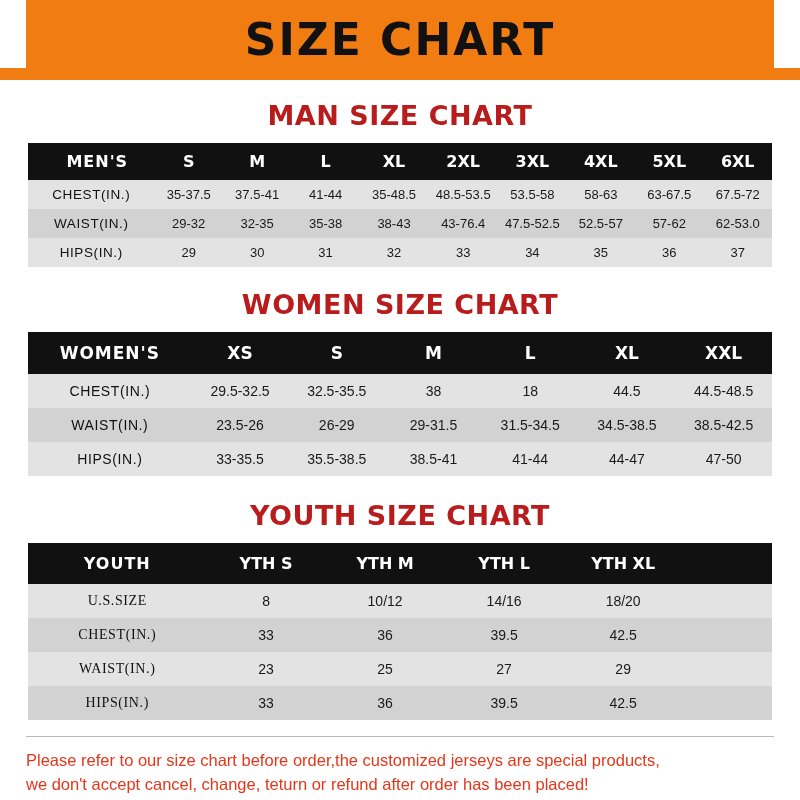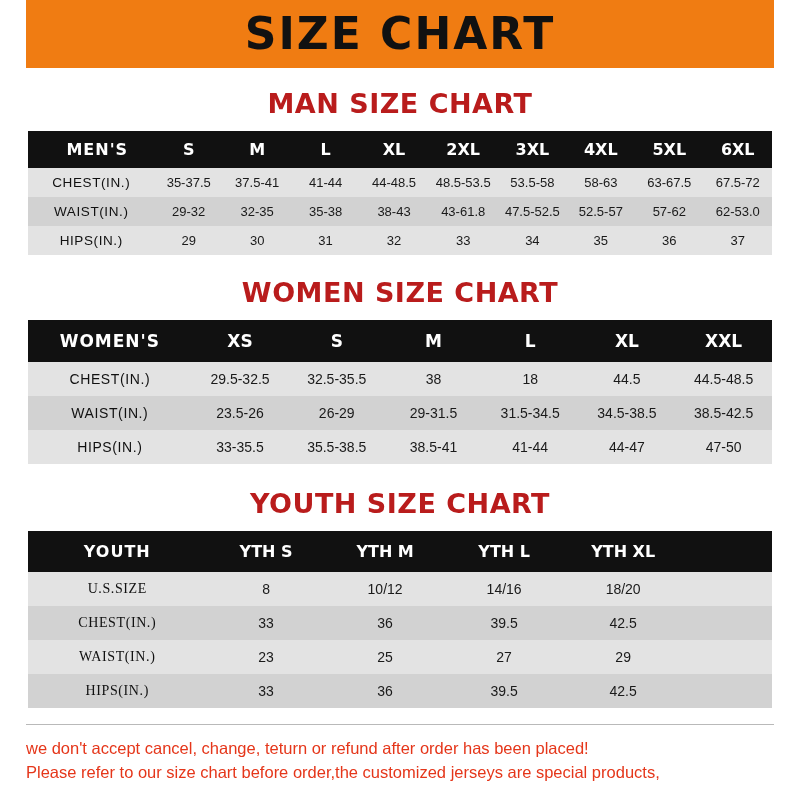--- a/index.html
+++ b/index.html
@@ -22,7 +22,7 @@
   }
   
   .banner {
-    height: 68px;
+    height: 80px;
     background: #f07c12;
     display: flex;
     align-items: center;

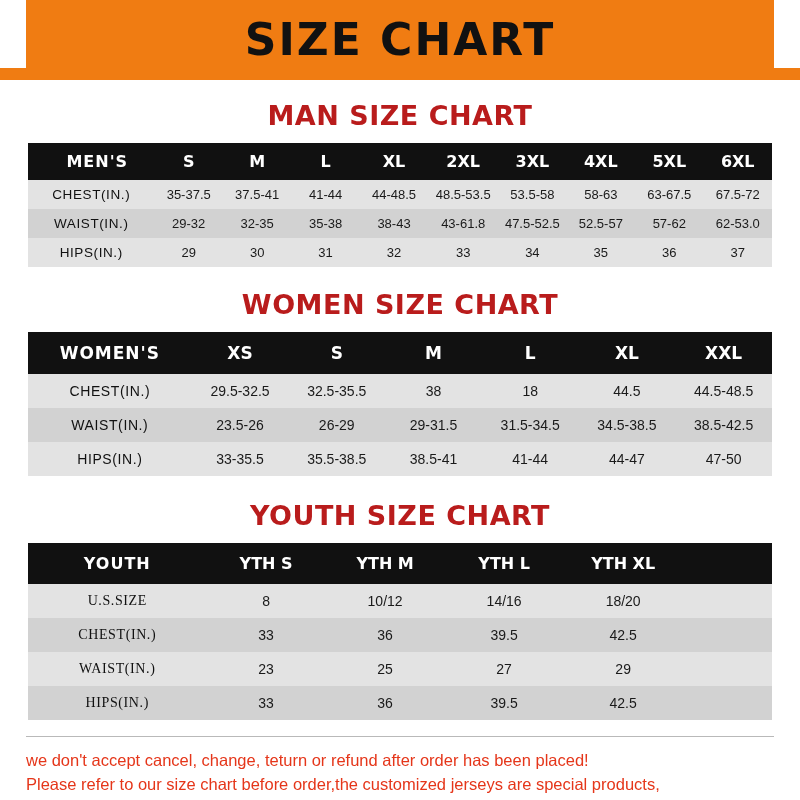--- a/index.html
+++ b/index.html
@@ -166,7 +166,7 @@
           <td>35-37.5</td>
           <td>37.5-41</td>
           <td>41-44</td>
-          <td>44-48.5</td>
+          <td>35-48.5</td>
           <td>48.5-53.5</td>
           <td>53.5-58</td>
           <td>58-63</td>

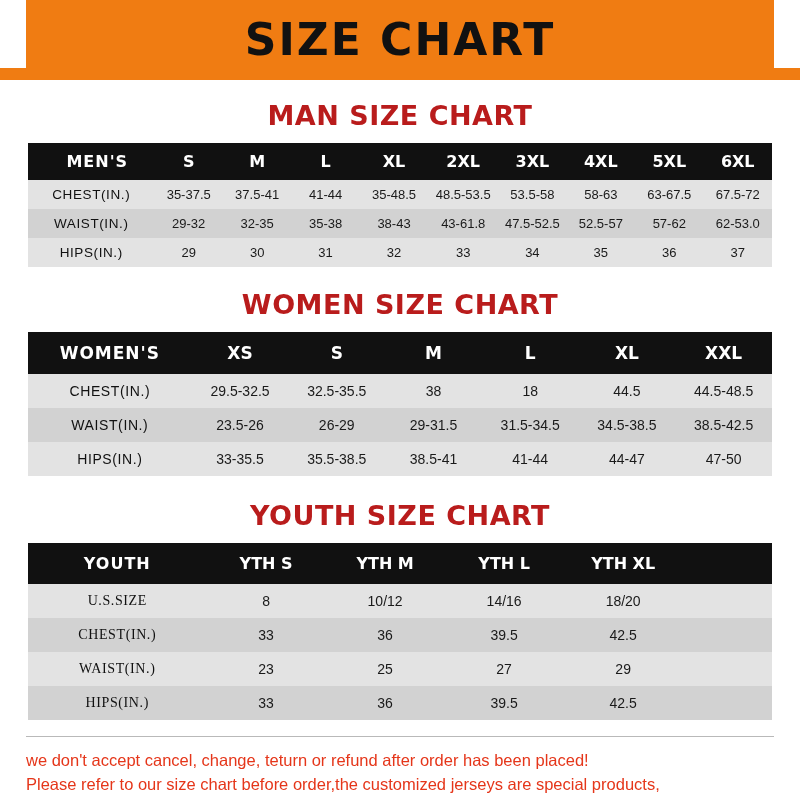--- a/index.html
+++ b/index.html
@@ -179,7 +179,7 @@
           <td>32-35</td>
           <td>35-38</td>
           <td>38-43</td>
-          <td>43-61.8</td>
+          <td>43-76.4</td>
           <td>47.5-52.5</td>
           <td>52.5-57</td>
           <td>57-62</td>

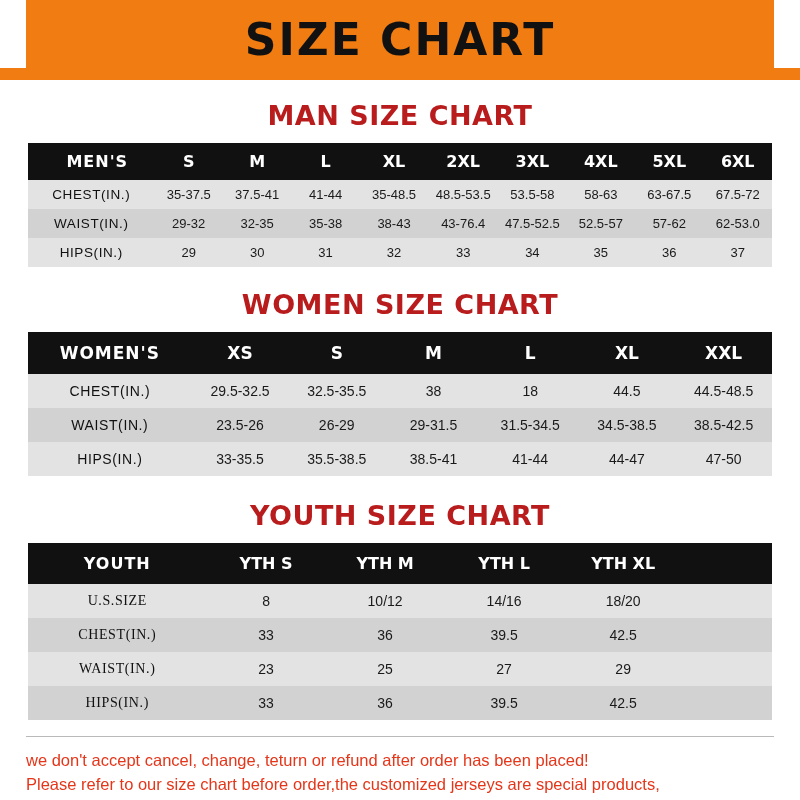--- a/index.html
+++ b/index.html
@@ -315,8 +315,8 @@
   </div>
 
   <div class="footer-note">
+    <div>Please refer to our size chart before order,the customized jerseys are special products,</div>
     <div>we don't accept cancel, change, teturn or refund after order has been placed!</div>
-    <div>Please refer to our size chart before order,the customized jerseys are special products,</div>
   </div>
 
 </div>

